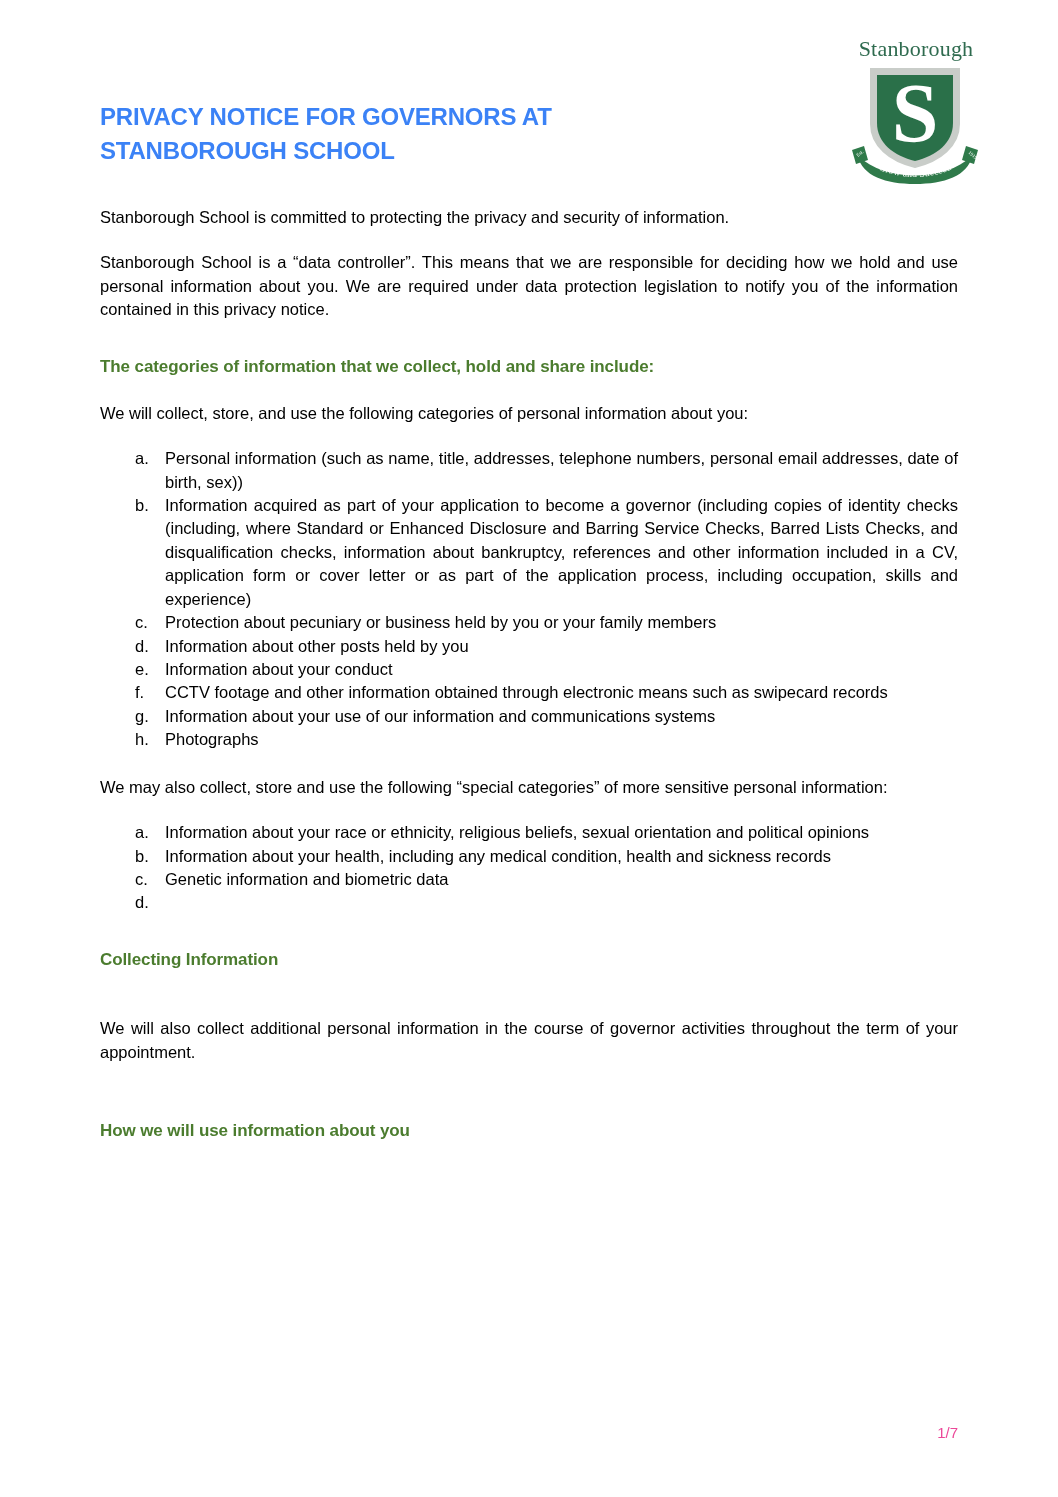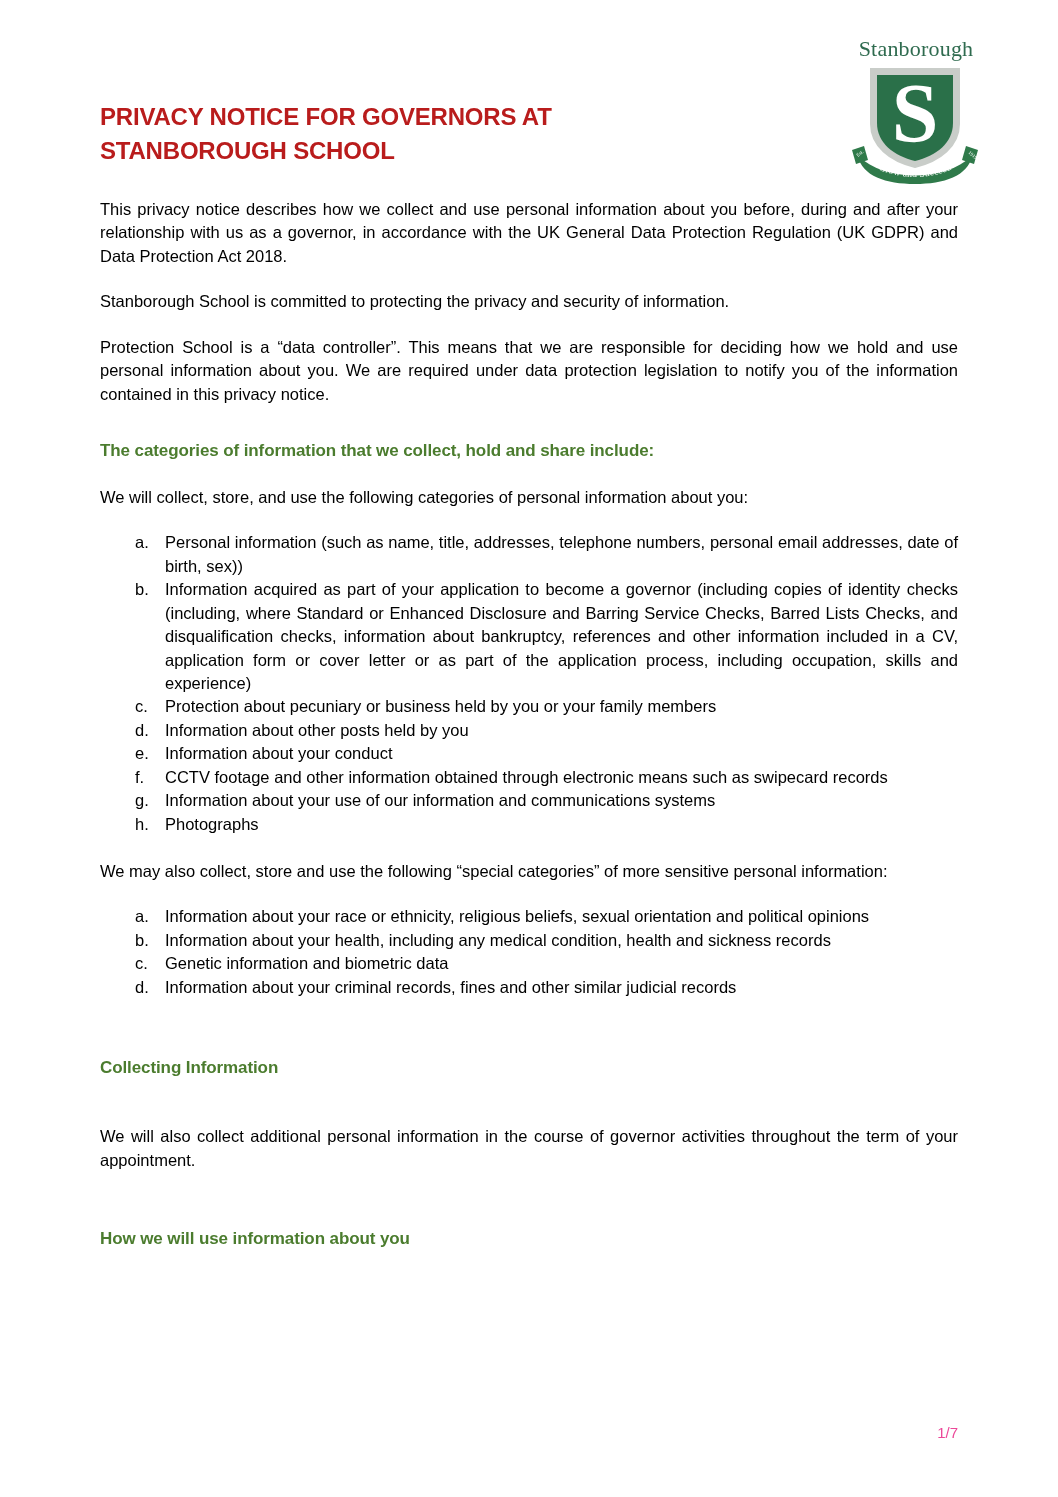--- a/index.html
+++ b/index.html
@@ -66,7 +66,7 @@
     font-weight: bold;
     line-height: 1.42;
     letter-spacing: -0.2px;
-    color: #b91c1c;
+    color: #3b82f6;
   }
   .doc-title .tline { display: block; }
 

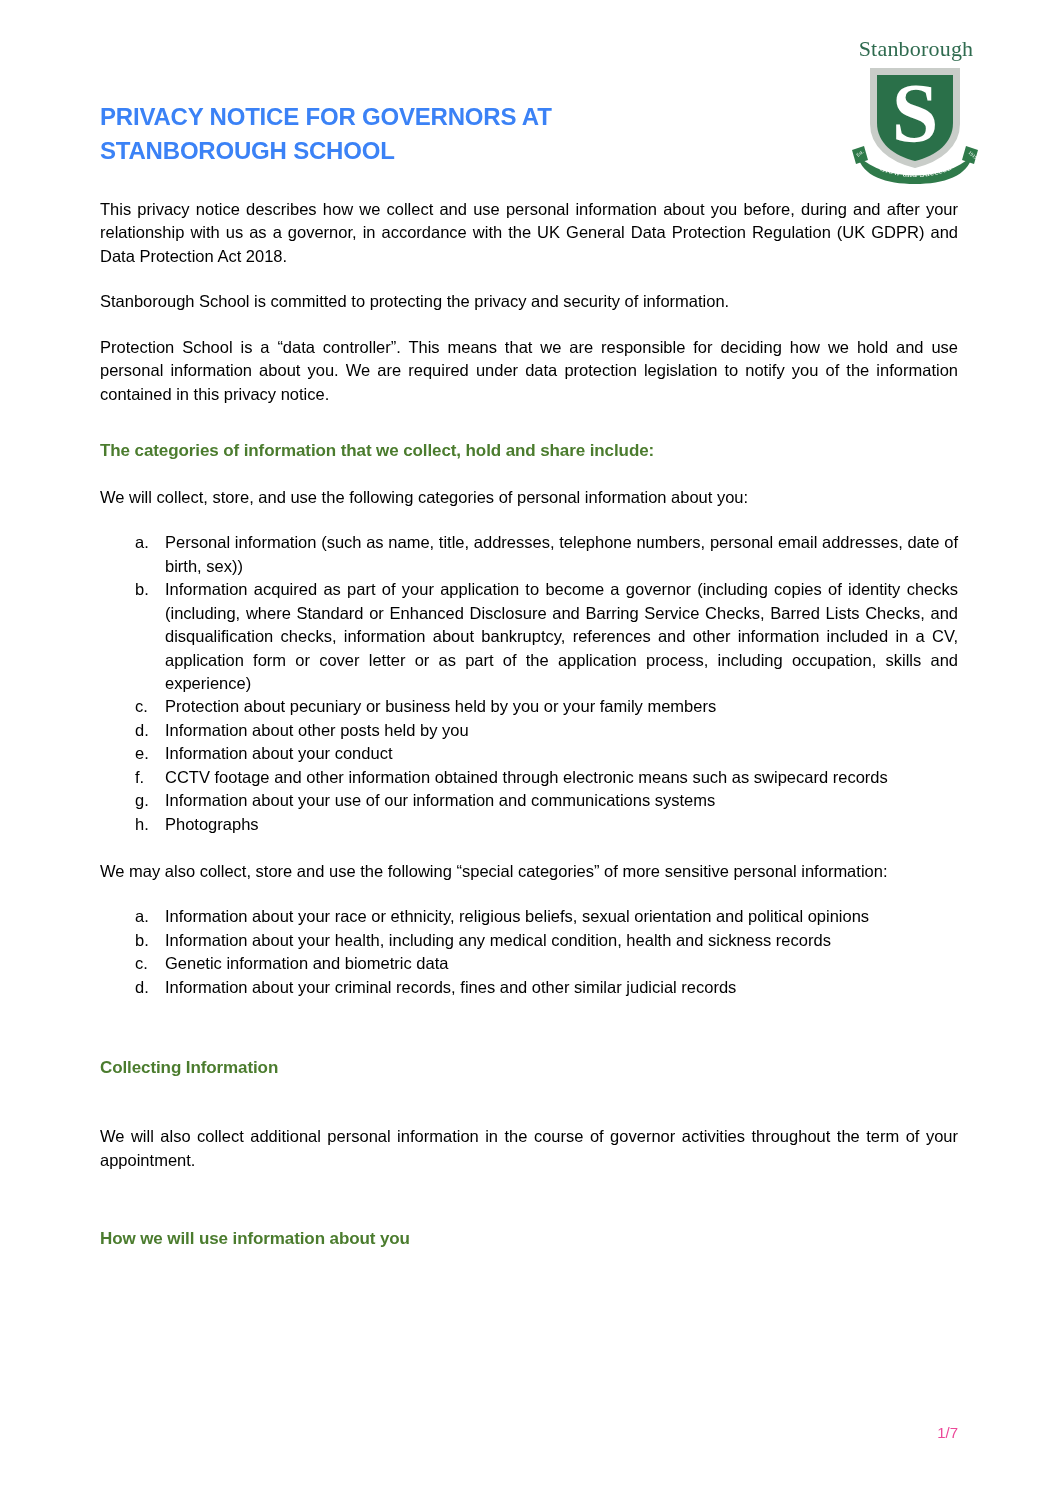--- a/index.html
+++ b/index.html
@@ -173,7 +173,6 @@
 
   <div class="content">
 
-    <p class="body-text spaced">This privacy notice describes how we collect and use personal information about you before, during and after your relationship with us as a governor, in accordance with the UK General Data Protection Regulation (UK GDPR) and Data Protection Act 2018.</p>
     <div class="gap-8"></div>
     <p class="body-text spaced">Stanborough School is committed to protecting the privacy and security of information.</p>
     <div class="gap-8"></div>

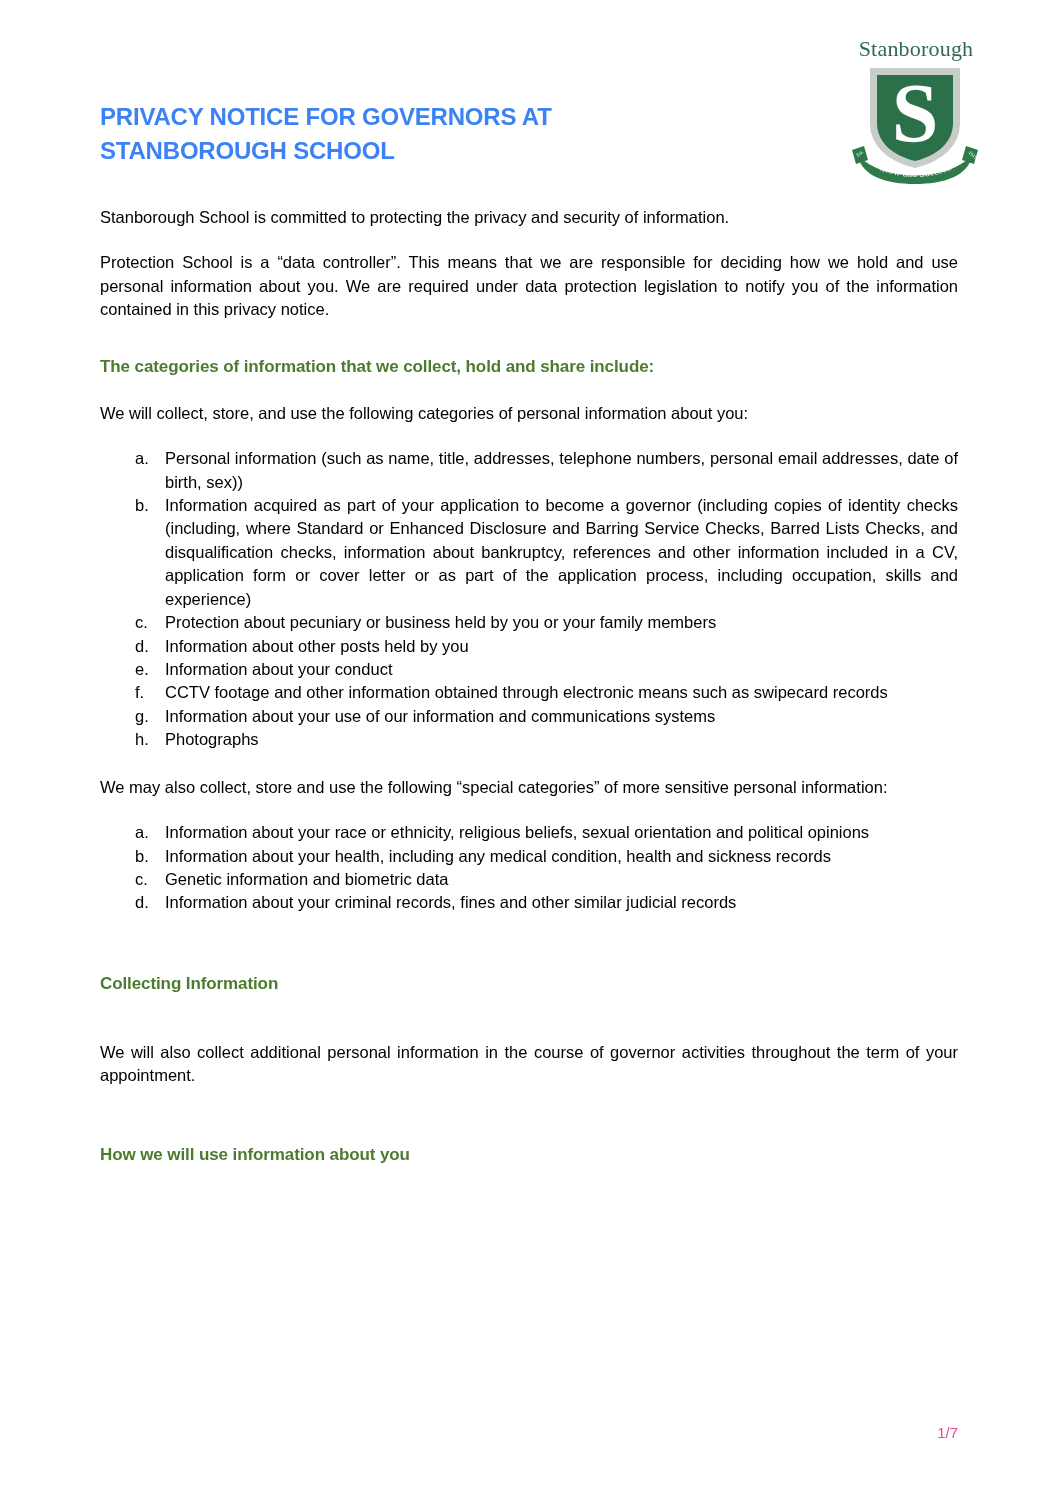--- a/index.html
+++ b/index.html
@@ -176,7 +176,7 @@
     <div class="gap-8"></div>
     <p class="body-text spaced">Stanborough School is committed to protecting the privacy and security of information.</p>
     <div class="gap-8"></div>
-    <p class="body-text">Protection School is a “data controller”.  This means that we are responsible for deciding how we hold and use personal information about you.  We are required under data protection legislation to notify you of the information contained in this privacy notice.</p>
+    <p class="body-text">Stanborough School is a “data controller”.  This means that we are responsible for deciding how we hold and use personal information about you.  We are required under data protection legislation to notify you of the information contained in this privacy notice.</p>
 
     <div class="gap-34"></div>
 

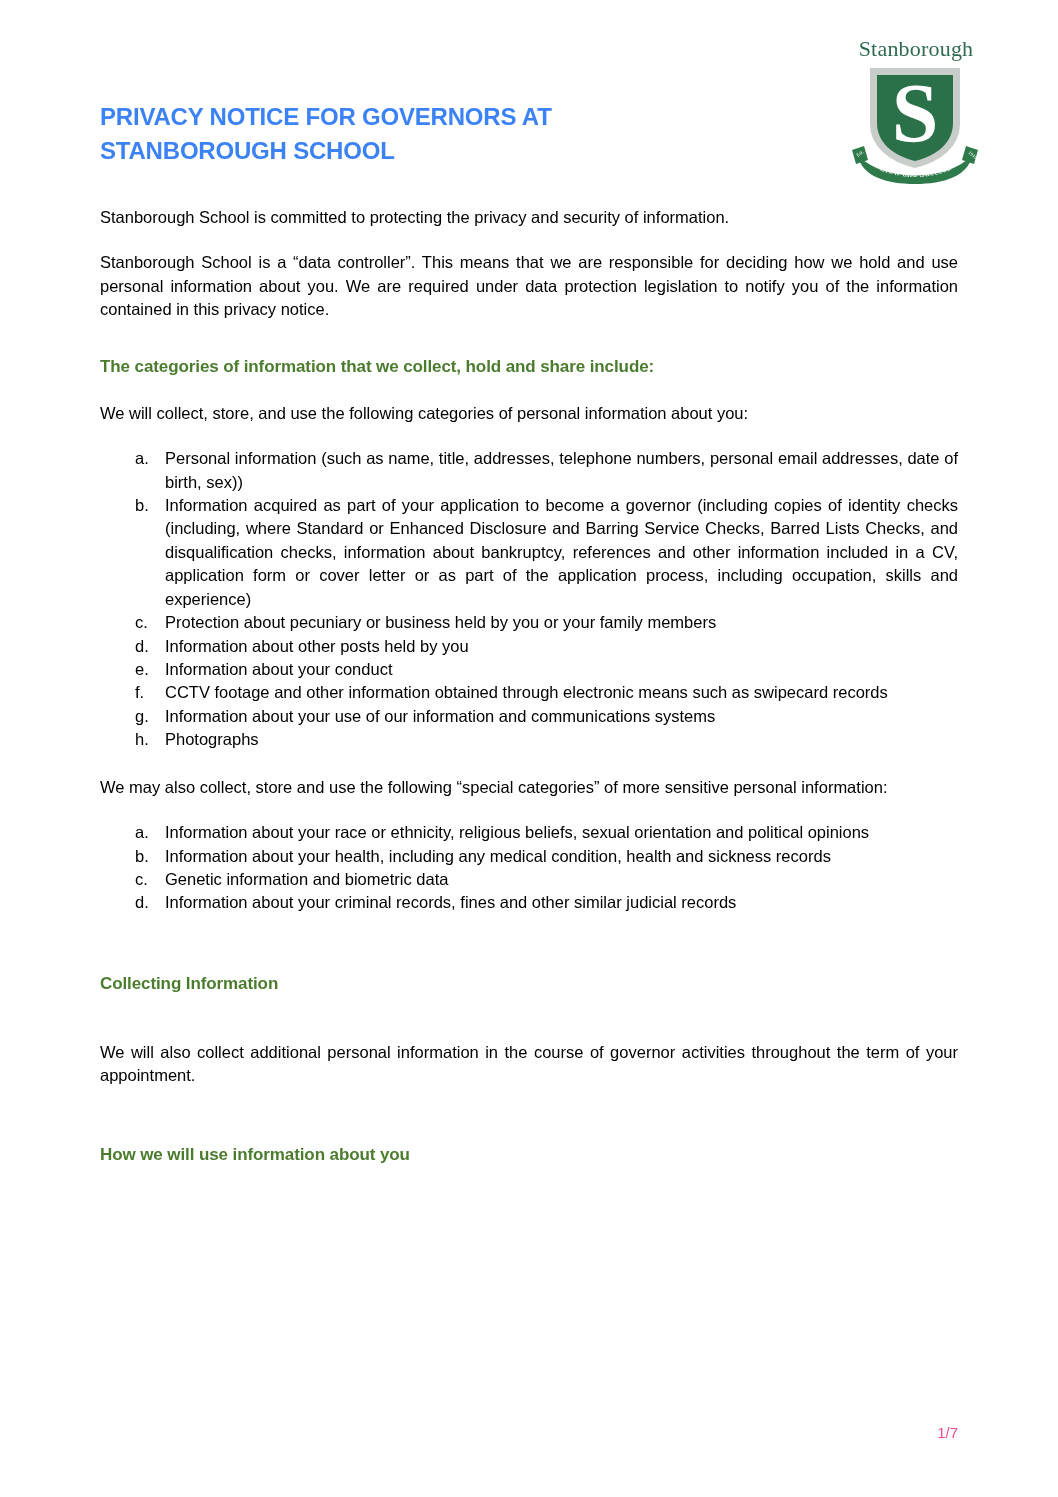--- a/index.html
+++ b/index.html
@@ -244,7 +244,6 @@
       </li>
       <li>
         <span class="marker">d.</span>
-        <span>Information about your criminal records, fines and other similar judicial records</span>
       </li>
     </ol>
 

